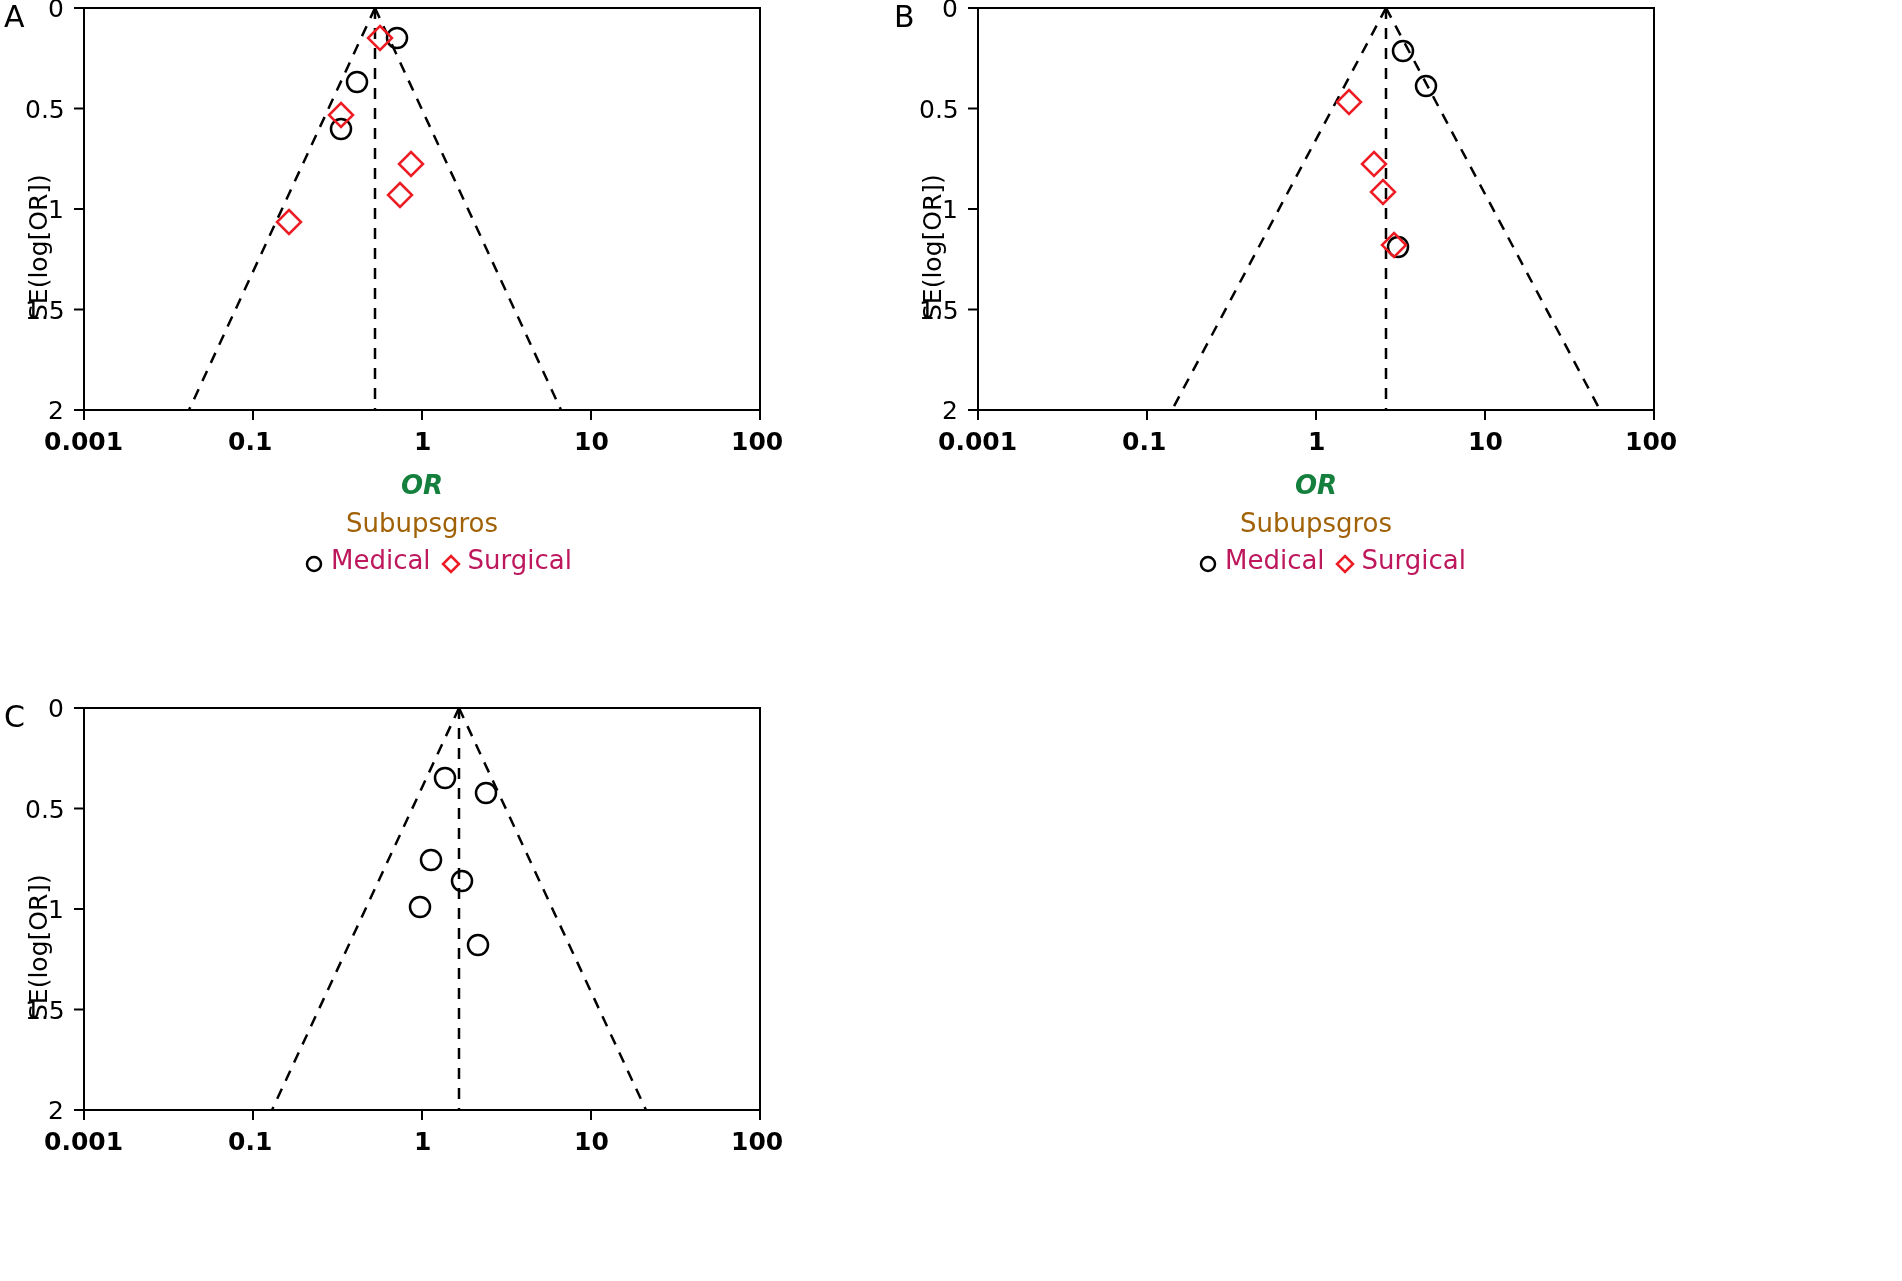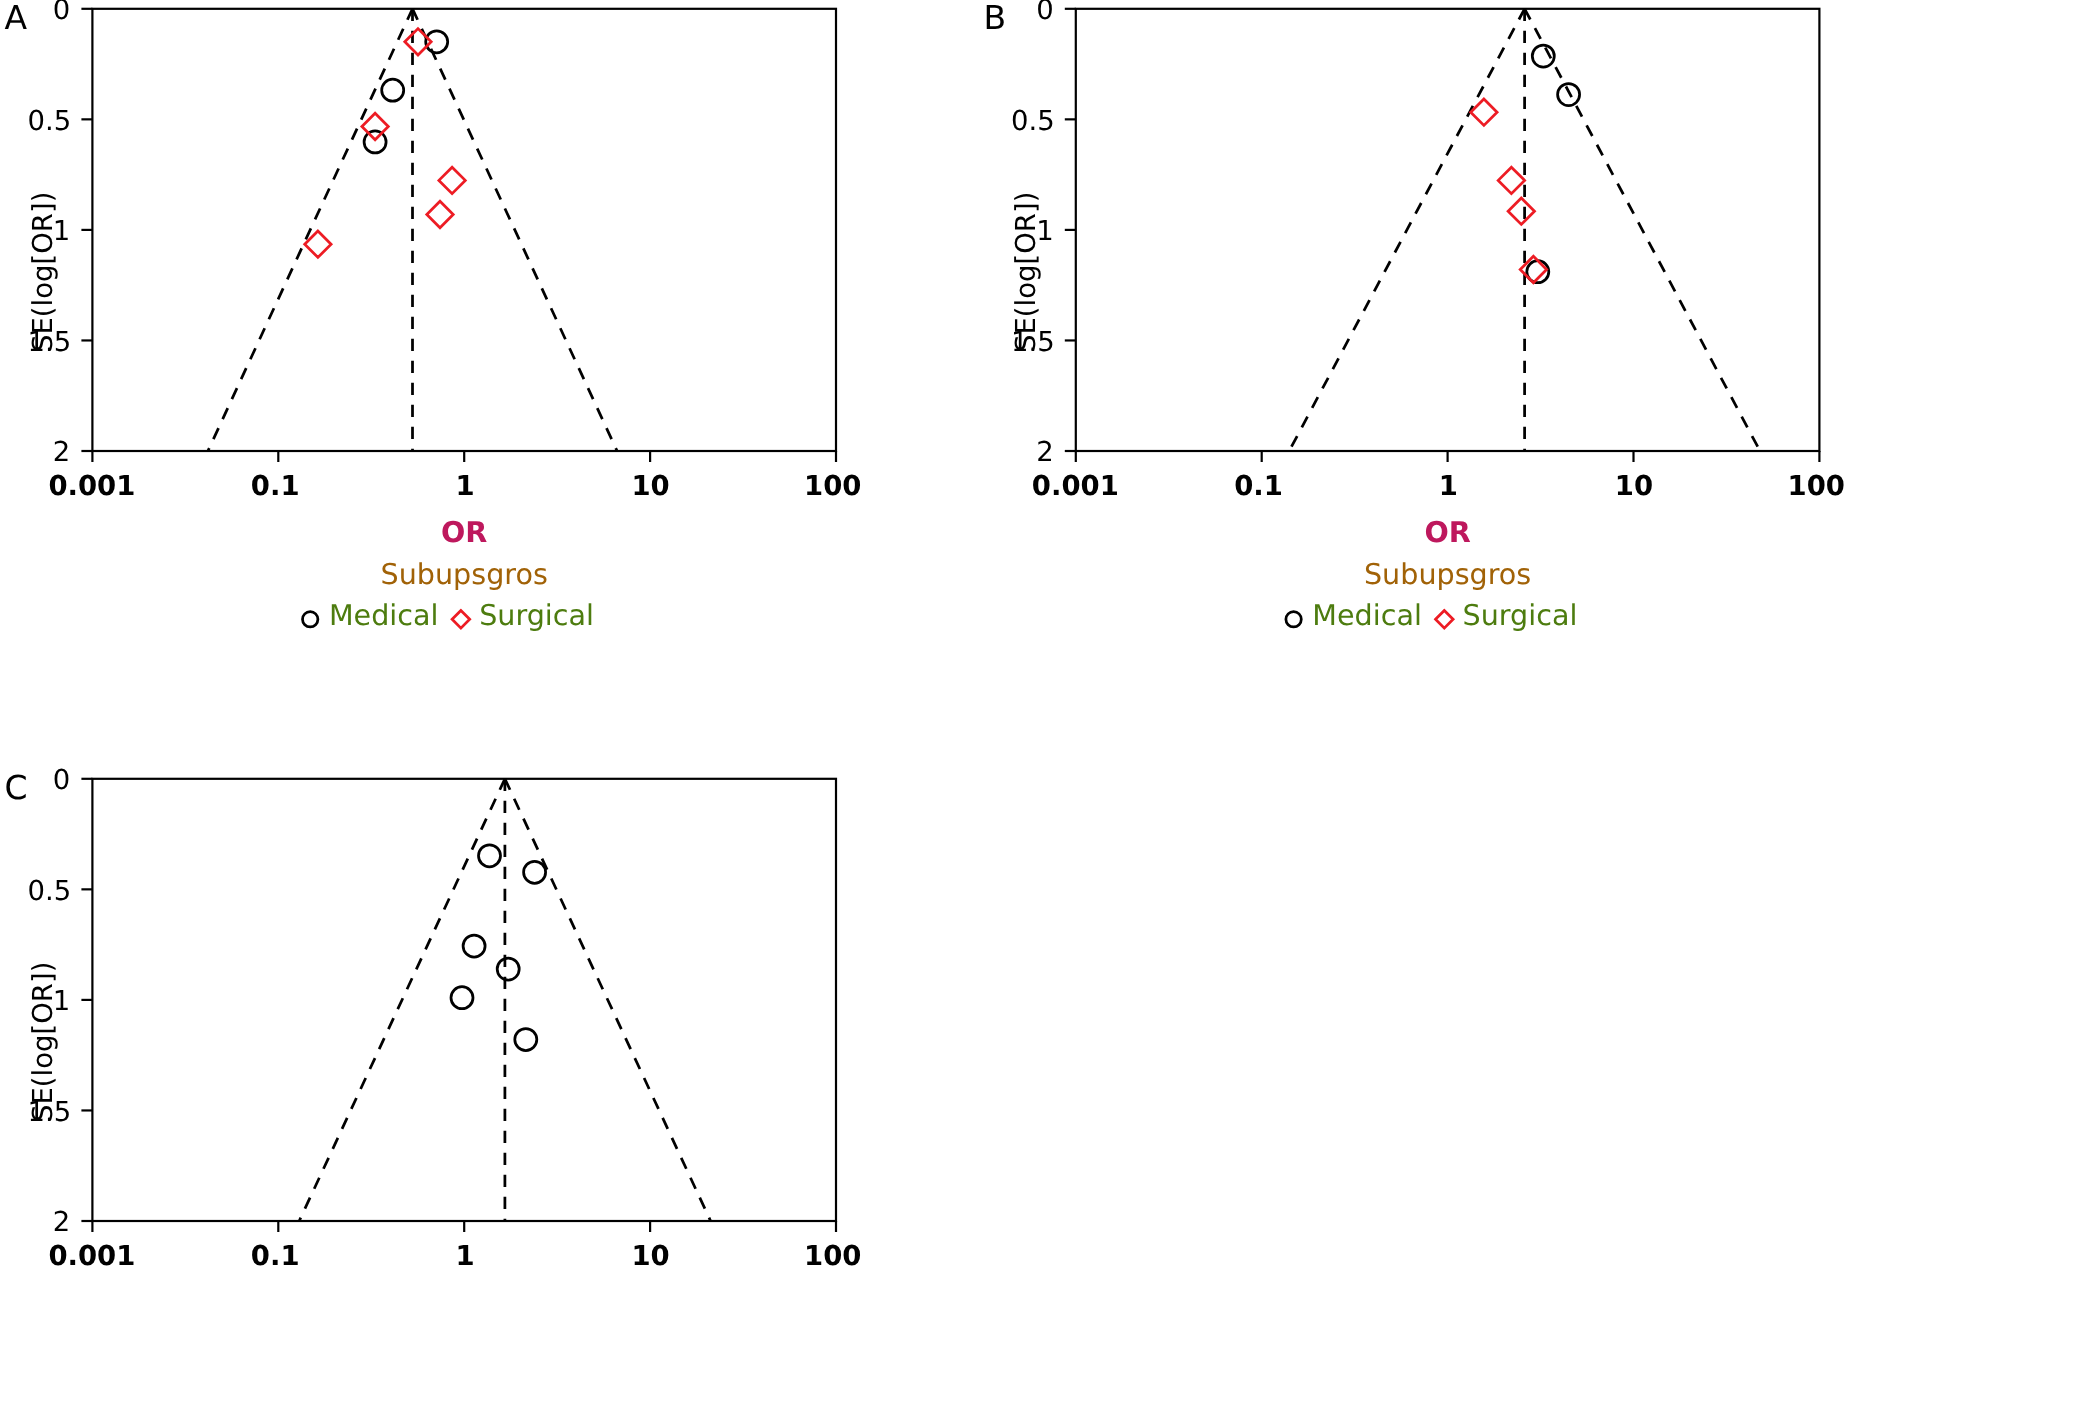--- a/index.html
+++ b/index.html
@@ -50,7 +50,8 @@
     font-size: 26px;
     font-weight: bold;
     text-align: center;
-    color: #be185d;
+    color: #15803d;
+    font-style: italic;
   }
   .legend-title {
     position: absolute;

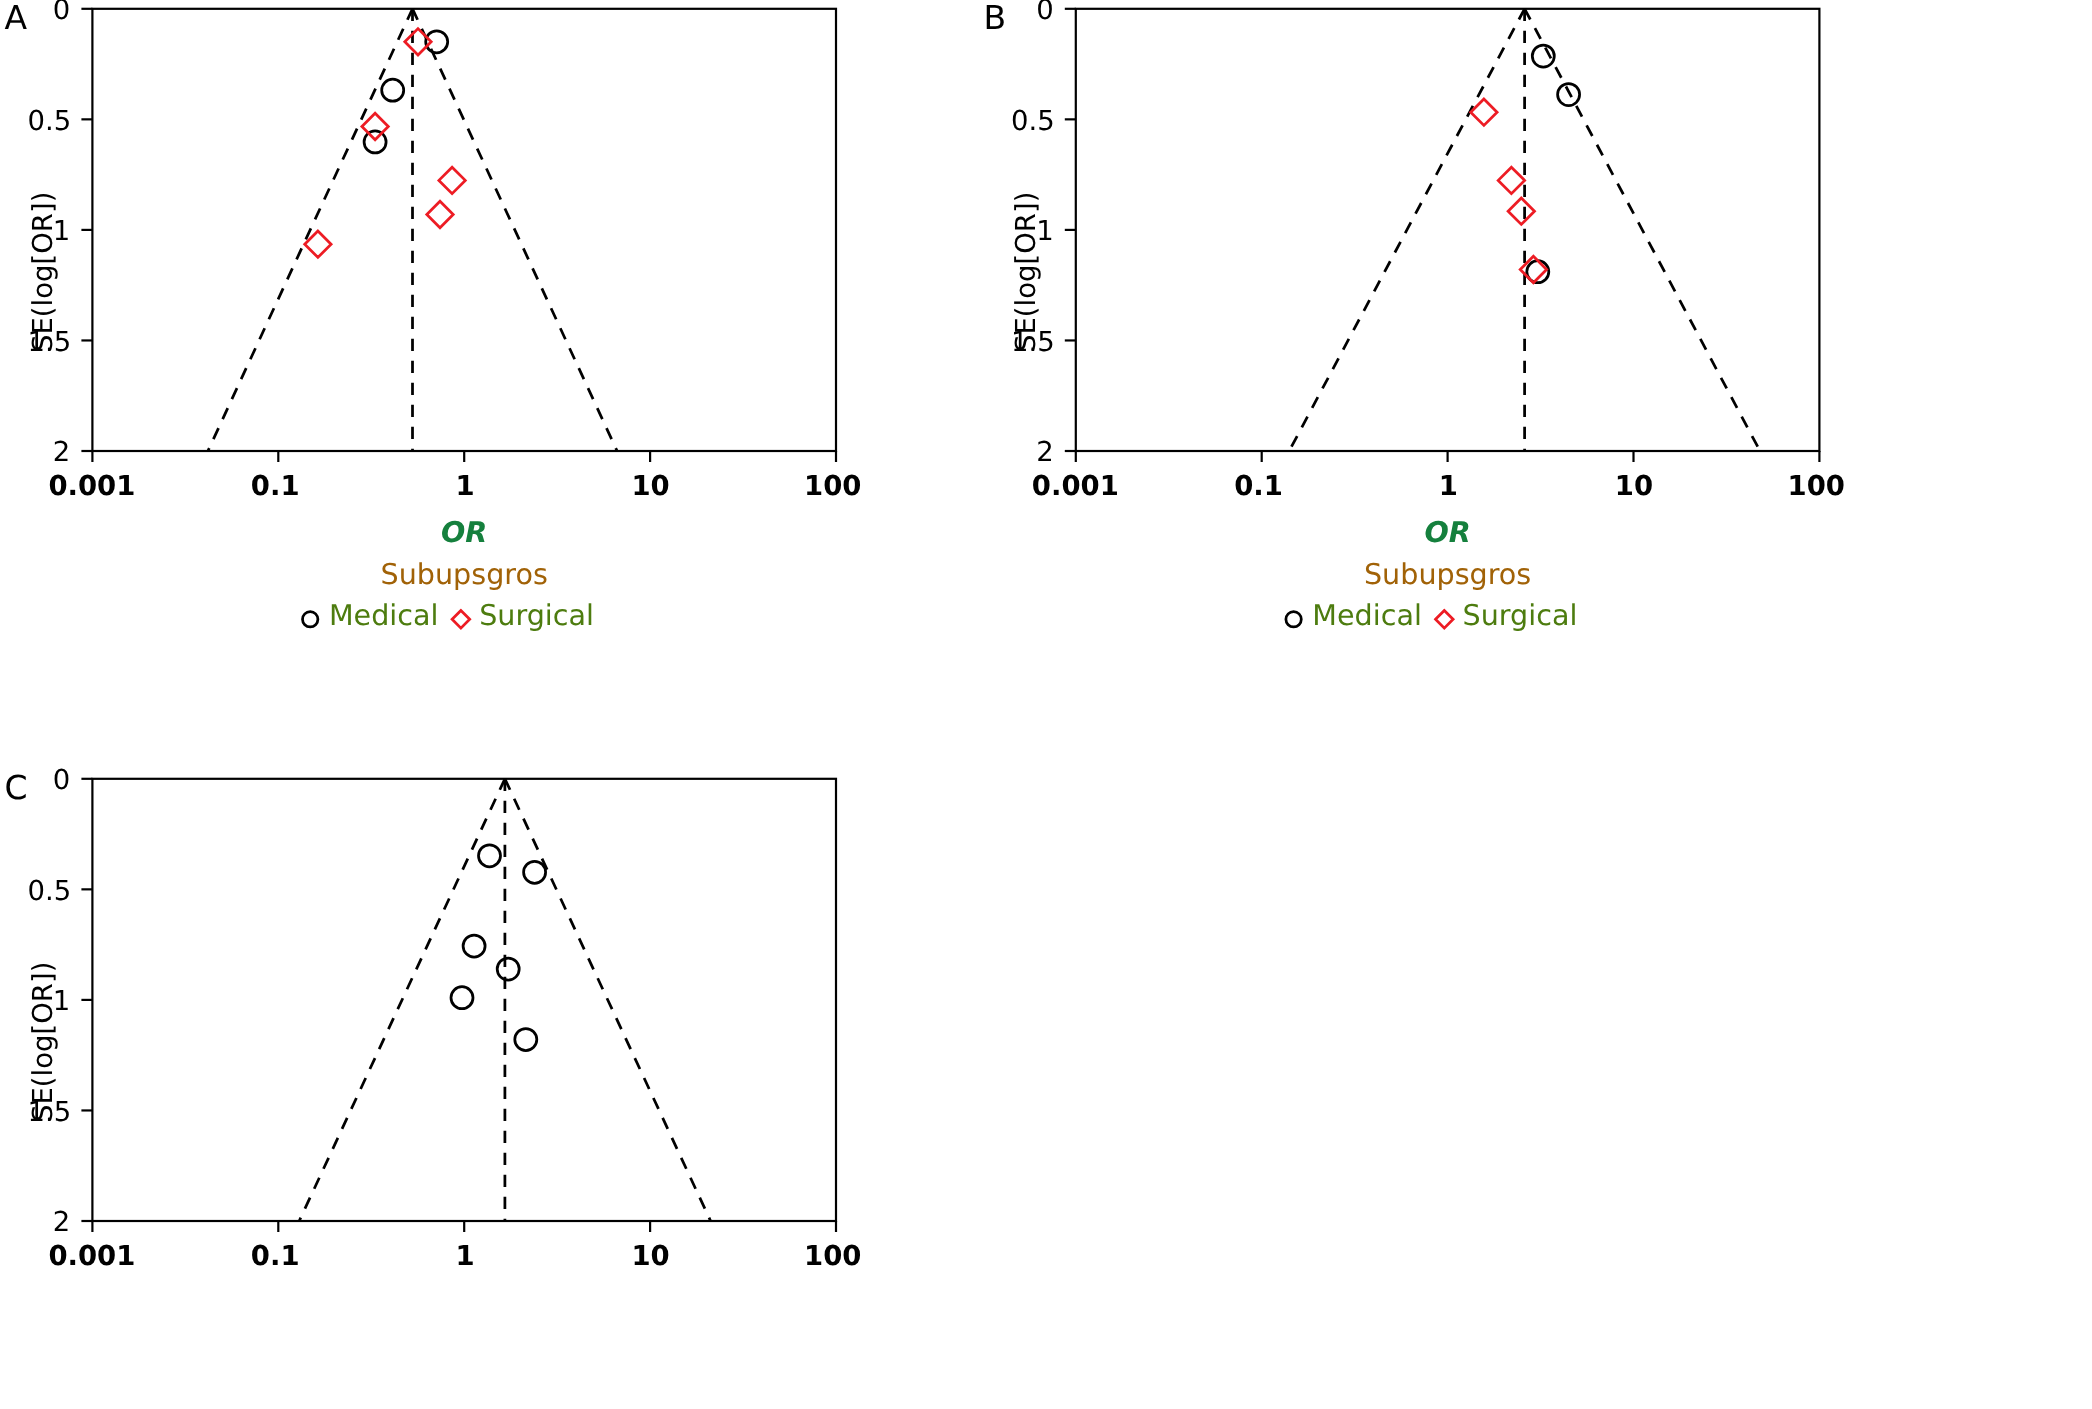--- a/index.html
+++ b/index.html
@@ -64,9 +64,9 @@
     font-size: 26px;
     display: flex;
     align-items: center;
-    justify-content: flex-start;
+    justify-content: flex-end;
     gap: 10px;
-    color: #4d7c0f;
+    color: #be185d;
   }
   .legend-item {
     display: flex;

